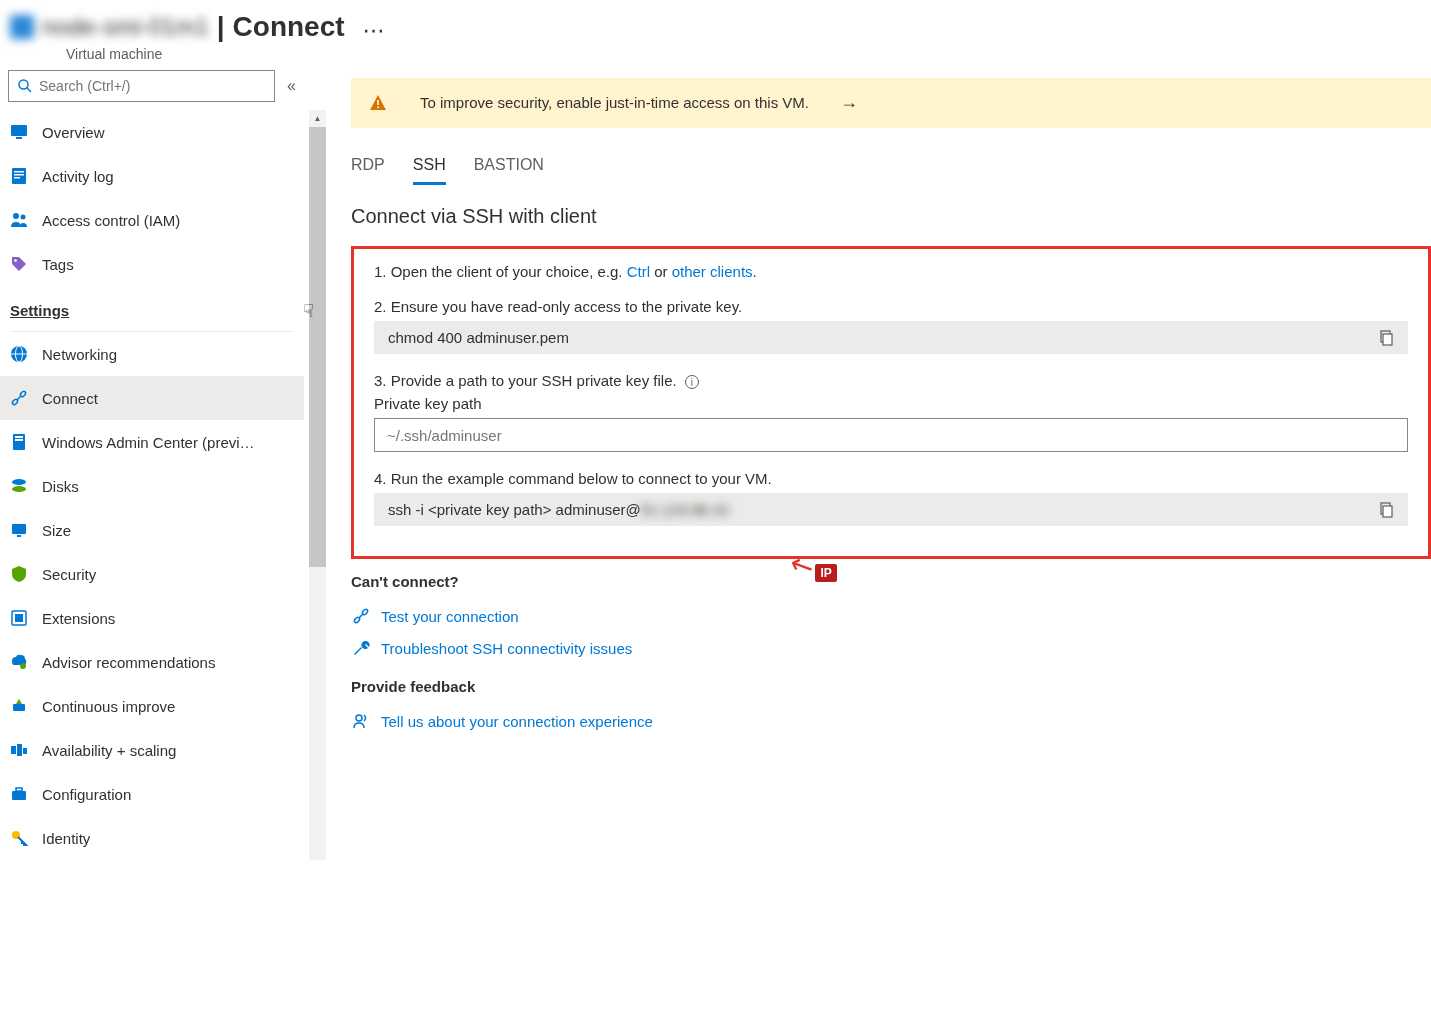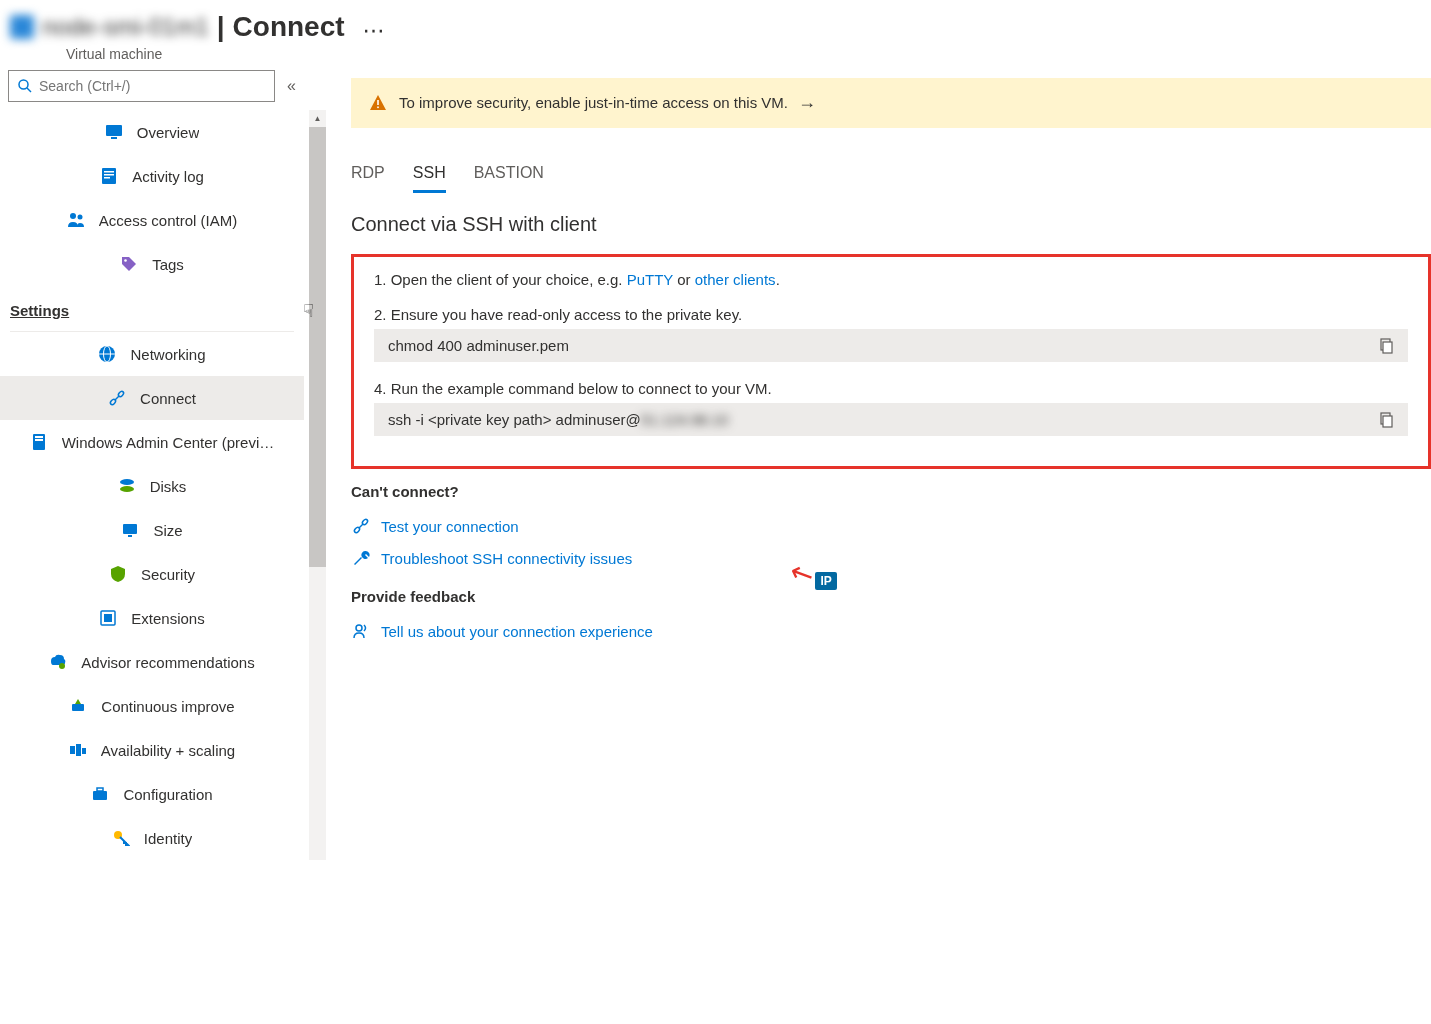--- a/index.html
+++ b/index.html
@@ -36,7 +36,7 @@
 .main { flex: 1; padding: 16px 0 16px 46px; position: relative; }
 .cursor-hand { position: absolute; left: -2px; top: 238px; font-size: 18px; }
 
-.banner { background: #fff4ce; border: 1px solid #fff4ce; padding: 14px 18px; display: flex; align-items: center; margin-bottom: 28px; border-left: none; border-right: none; border-top: none; }
+.banner { background: #fff4ce; border: 1px solid #fff4ce; padding: 14px 18px; display: flex; align-items: center; margin-bottom: 20px; border-left: none; border-right: none; border-top: none; gap: 21px; }
 .banner-icon { width: 18px; height: 18px; margin-right: 12px; }
 .banner-text { font-size: 15px; color: #323130; }
 .banner-arrow { margin-left: 10px; font-size: 18px; }

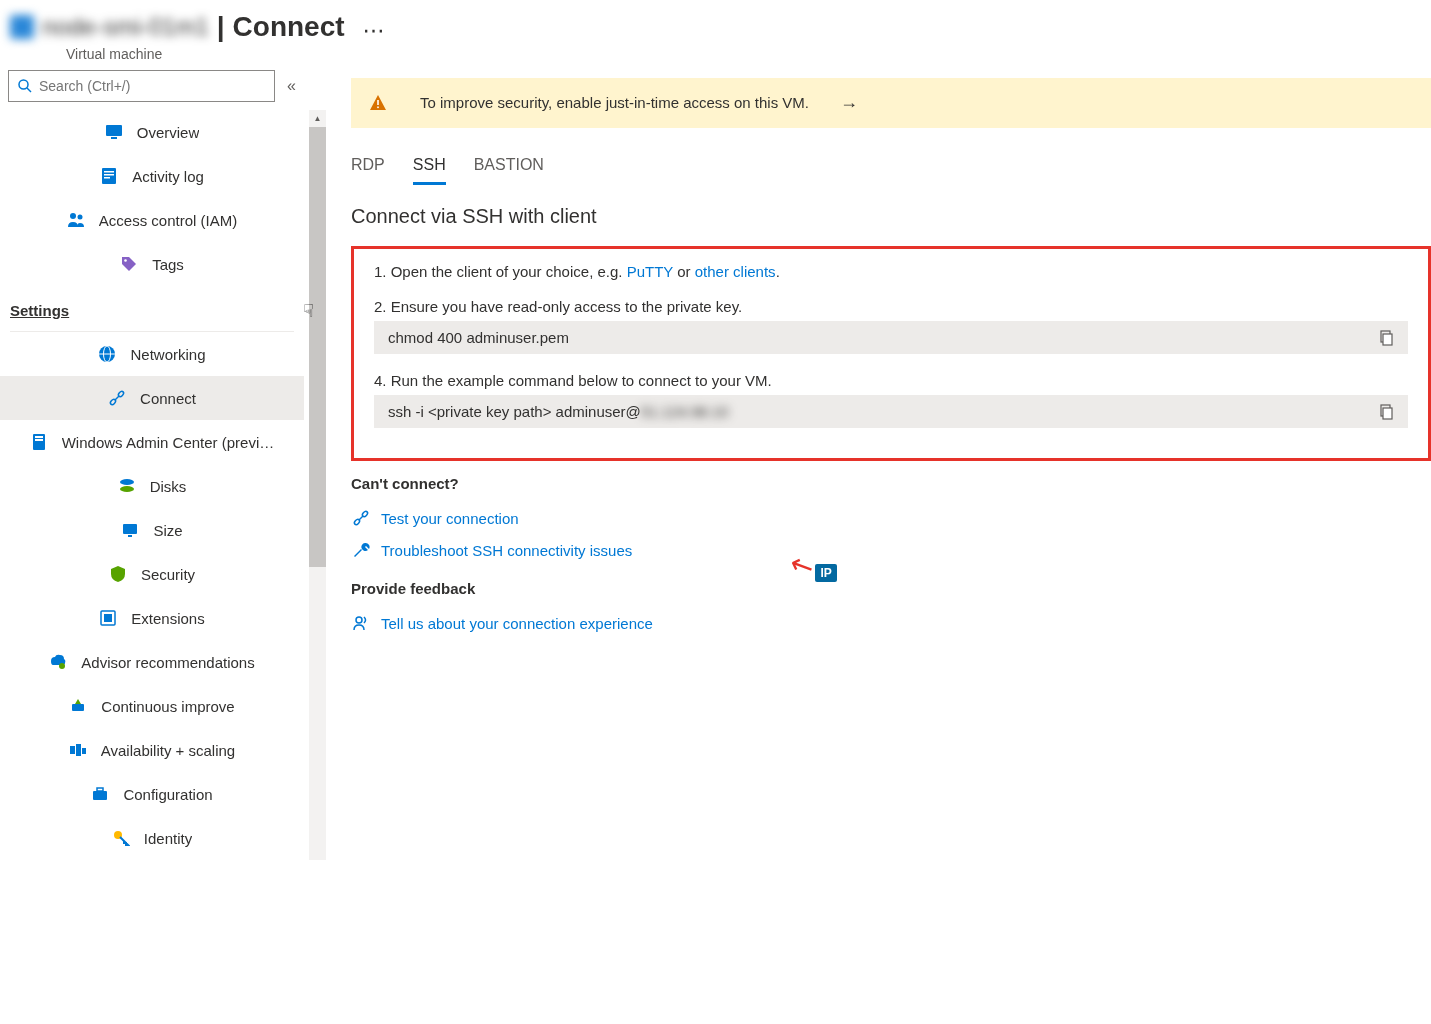--- a/index.html
+++ b/index.html
@@ -26,7 +26,7 @@
 .scrollbar-arrow { height: 17px; background: #f3f2f1; display: flex; align-items: center; justify-content: center; font-size: 8px; color: #605e5c; }
 .scrollbar-thumb { background: #c8c6c4; width: 100%; height: 440px; }
 
-.nav-item { display: flex; align-items: center; height: 44px; padding: 0 10px; cursor: pointer; justify-content: center; }
+.nav-item { display: flex; align-items: center; height: 44px; padding: 0 10px; cursor: pointer; }
 .nav-item.active { background: #edebe9; }
 .nav-icon { width: 18px; height: 18px; margin-right: 14px; display: inline-flex; align-items: center; justify-content: center; flex-shrink: 0; }
 .nav-label { font-size: 15px; color: #323130; white-space: nowrap; overflow: hidden; text-overflow: ellipsis; }

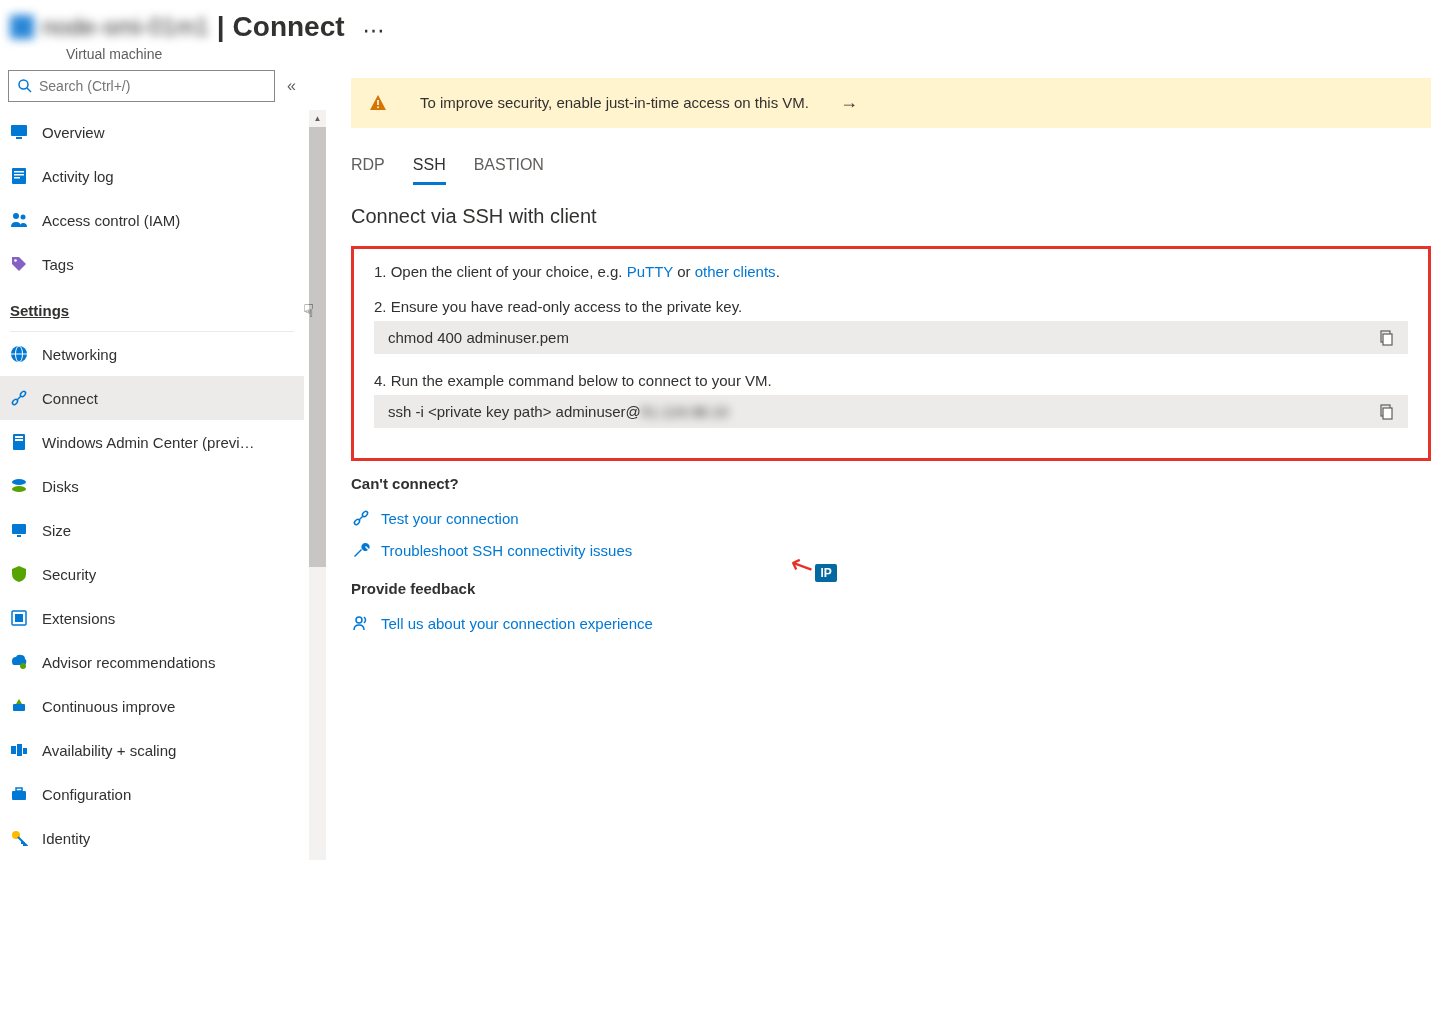--- a/index.html
+++ b/index.html
@@ -287,7 +287,7 @@
     <div class="redbox">
       <div class="step">
         <div class="step-text">
-          <span>1. Open the client of your choice, e.g. </span><span class="step-link">PuTTY</span><span> or </span><span class="step-link">other clients</span><span>.</span>
+          <span>1. Open the client of your choice, e.g. </span><span class="step-link">Ctrl</span><span> or </span><span class="step-link">other clients</span><span>.</span>
         </div>
       </div>
 

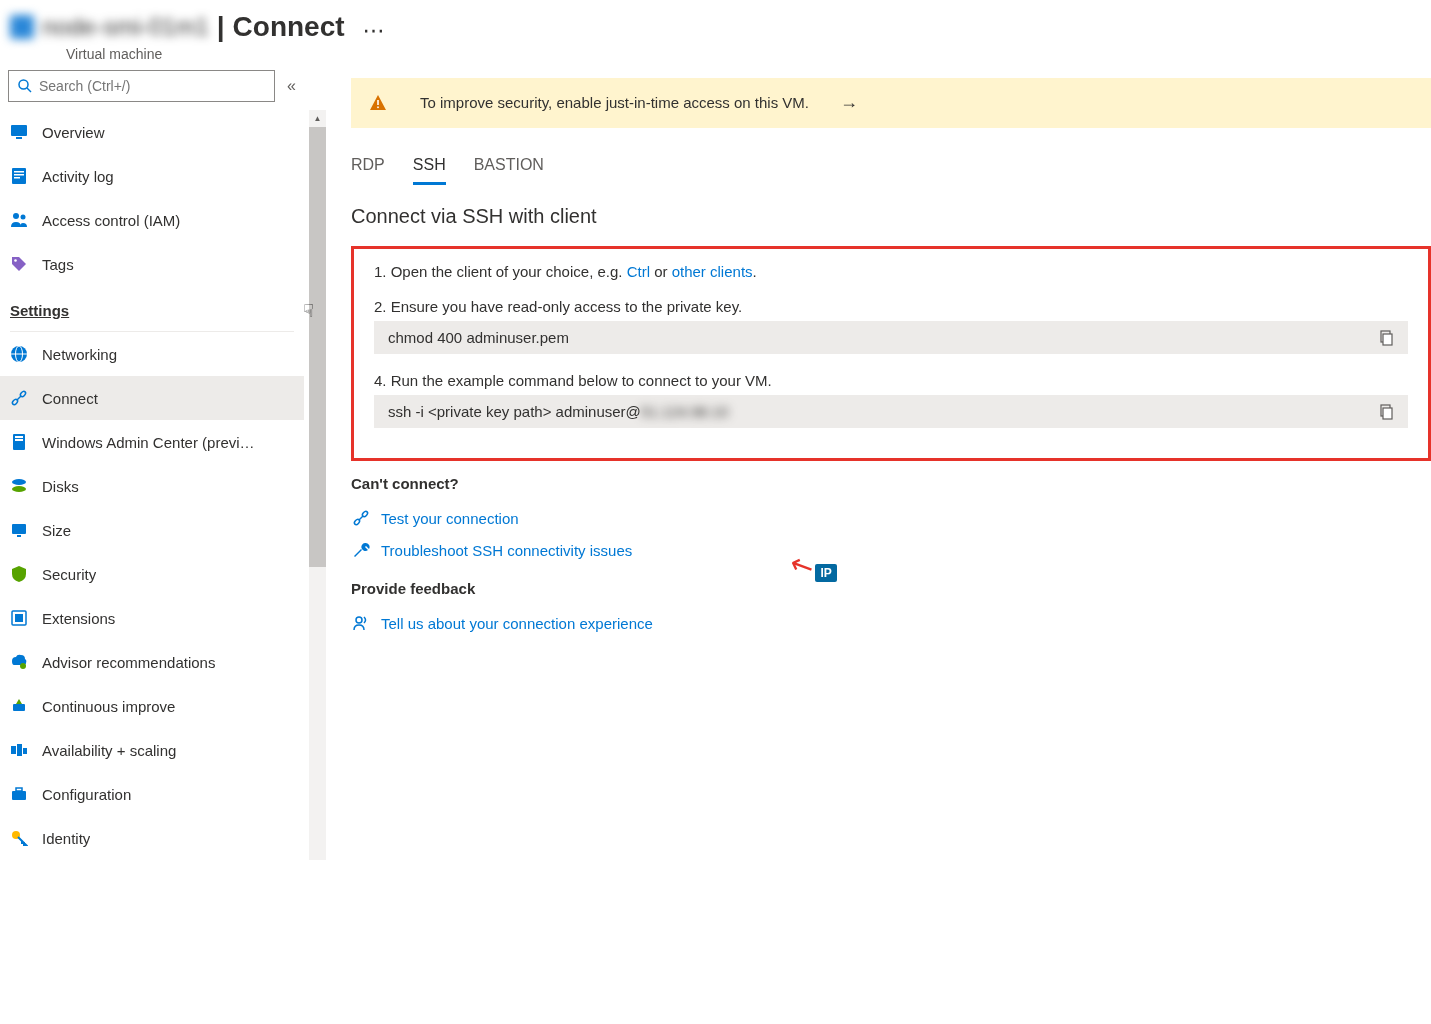--- a/index.html
+++ b/index.html
@@ -302,6 +302,14 @@
         </div>
       </div>
 
+      <div class="step">
+        <div class="step-text">
+          <span>3. Provide a path to your SSH private key file.</span>
+          <span class="info-icon">i</span>
+        </div>
+        <div class="fieldlabel">Private key path</div>
+        <input class="textinput" type="text" placeholder="~/.ssh/adminuser" style="">
+      </div>
 
       <div class="step" style="margin-bottom:0">
         <div class="step-text">4. Run the example command below to connect to your VM.</div>

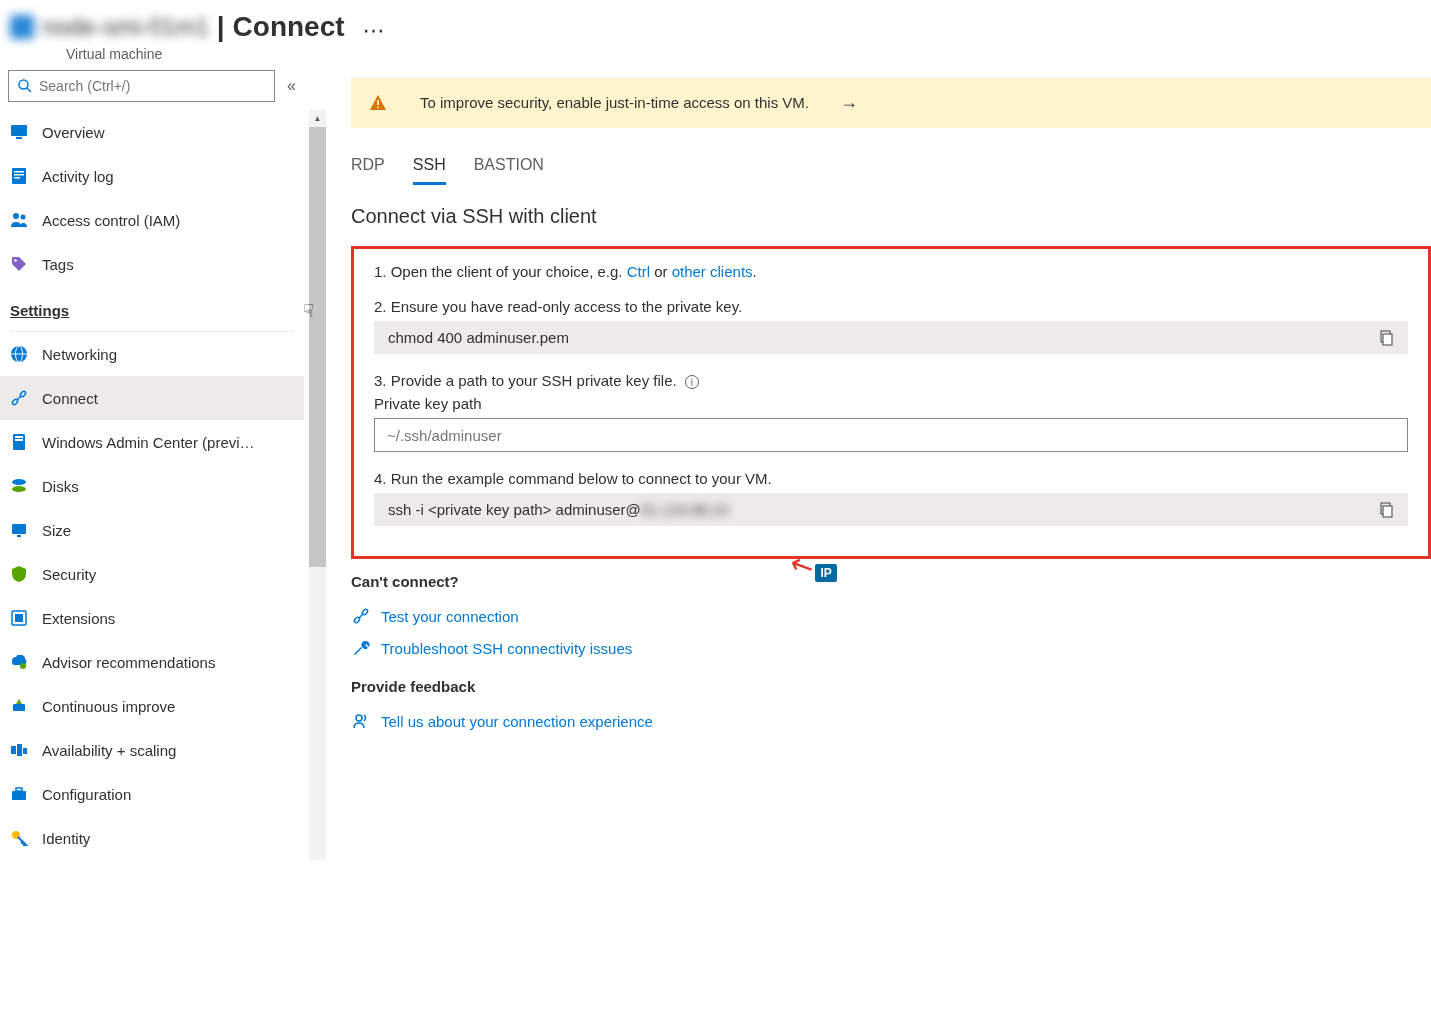--- a/index.html
+++ b/index.html
@@ -61,7 +61,7 @@
 .blurred-ip { filter: blur(5px); display: inline-block; }
 .ip-callout { position: absolute; left: 436px; top: 300px; display: flex; align-items: flex-end; }
 .ip-arrow { color: #e6332a; font-size: 28px; transform: rotate(-25deg); margin-right: 2px; }
-.ip-badge { background: #0369a1; color: #fff; font-size: 12px; font-weight: 600; padding: 2px 5px; border-radius: 2px; }
+.ip-badge { background: #b91c1c; color: #fff; font-size: 12px; font-weight: 600; padding: 2px 5px; border-radius: 2px; }
 
 .sectionhead { font-size: 15px; font-weight: 600; margin: 14px 0 10px; }
 .linkrow { display: flex; align-items: center; padding: 6px 0; }

